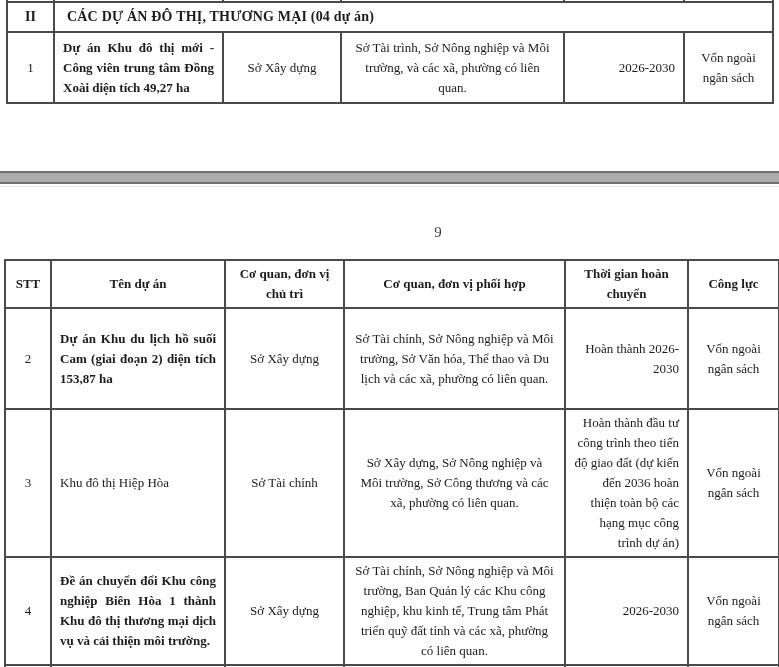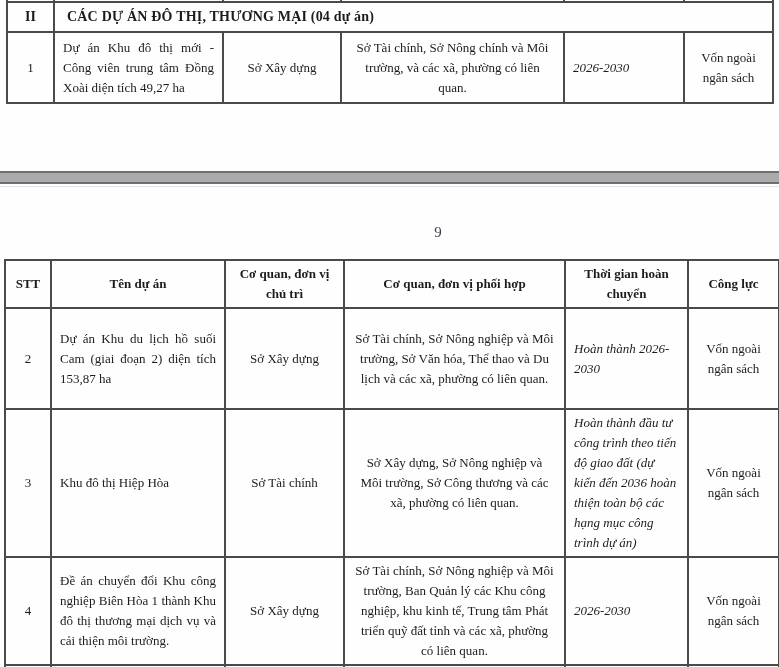--- a/index.html
+++ b/index.html
@@ -46,7 +46,7 @@
 
   
   .c-stt   { text-align: center; }
-  .c-name  { text-align: justify; padding: 3px 8px; }
+  .c-name  { text-align: justify; padding: 3px 8px; font-weight: bold; }
   .c-name-plain { text-align: left; padding: 3px 8px; margin-left: 41px; }
   .c-lead  { text-align: center; padding: 3px 6px; }
   .c-coop  { text-align: center; padding: 3px 10px; }

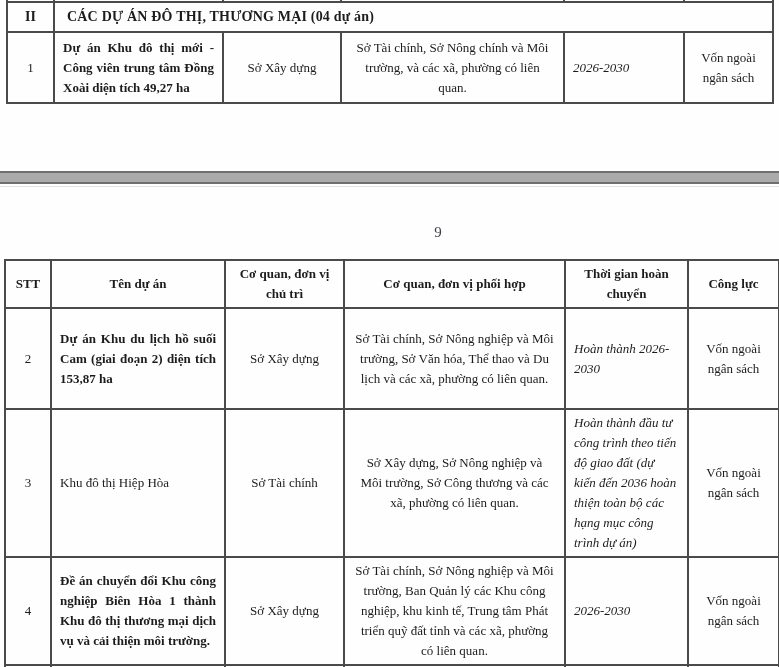--- a/index.html
+++ b/index.html
@@ -112,7 +112,7 @@
       <td class="c-stt">1</td>
       <td class="c-name">Dự án Khu đô thị mới - Công viên trung tâm Đồng Xoài diện tích 49,27 ha</td>
       <td class="c-lead">Sở Xây dựng</td>
-      <td class="c-coop">Sở Tài chính, Sở Nông chính và Môi trường, và các xã, phường có liên quan.</td>
+      <td class="c-coop">Sở Tài trình, Sở Nông nghiệp và Môi trường, và các xã, phường có liên quan.</td>
       <td class="c-time">2026-2030</td>
       <td class="c-fund">Vốn ngoài ngân sách</td>
     </tr>

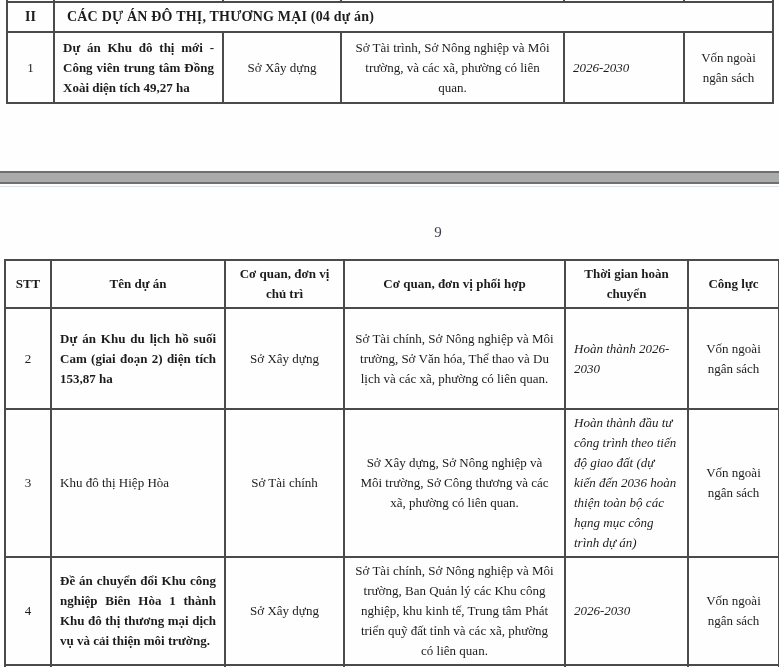--- a/index.html
+++ b/index.html
@@ -50,7 +50,7 @@
   .c-name-plain { text-align: left; padding: 3px 8px; margin-left: 41px; }
   .c-lead  { text-align: center; padding: 3px 6px; }
   .c-coop  { text-align: center; padding: 3px 10px; }
-  .c-time  { text-align: left; padding: 0 8px; font-style: italic; }
+  .c-time  { text-align: right; padding: 0 8px; }
   .c-fund  { text-align: center; padding: 3px 6px; }
   .section-title-cell { text-align: left; padding: 2px 12px; letter-spacing: 0.2px; }
 

